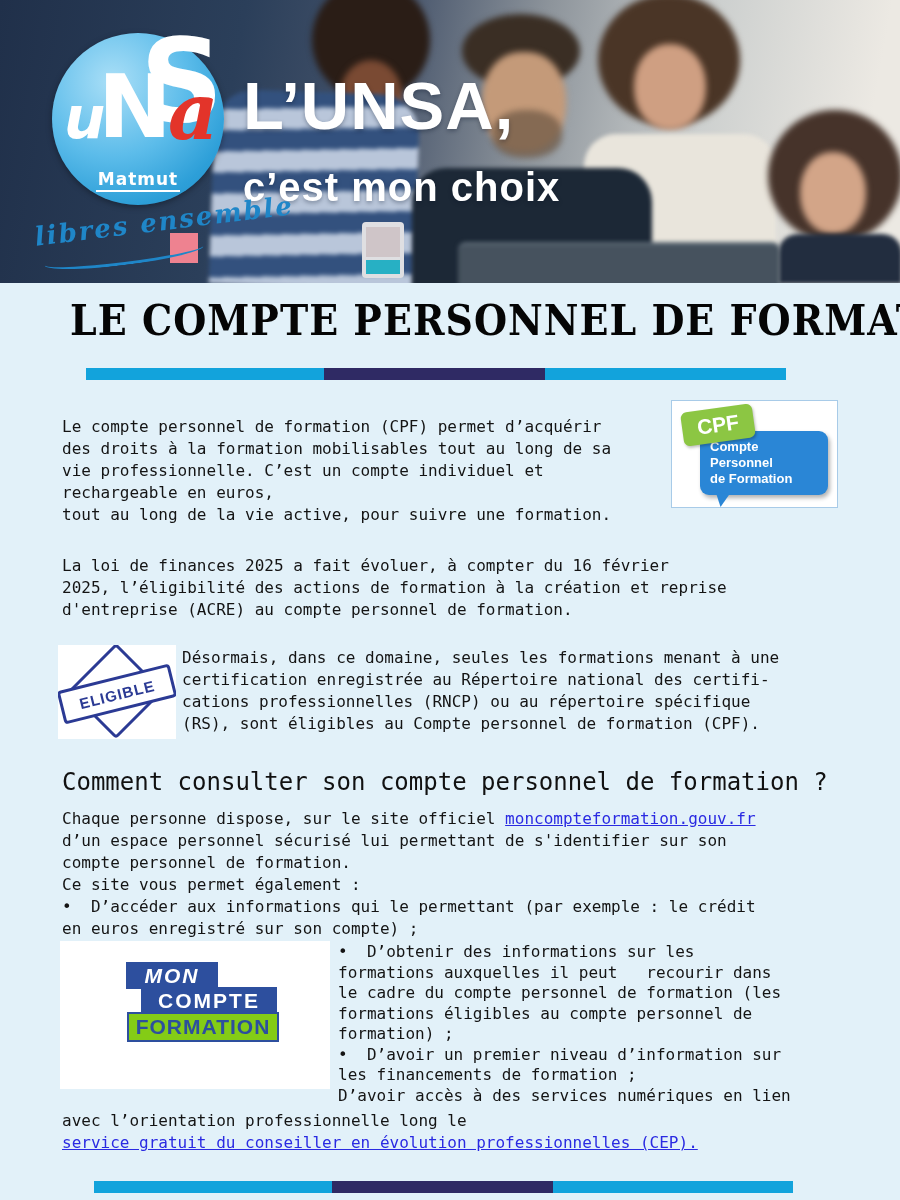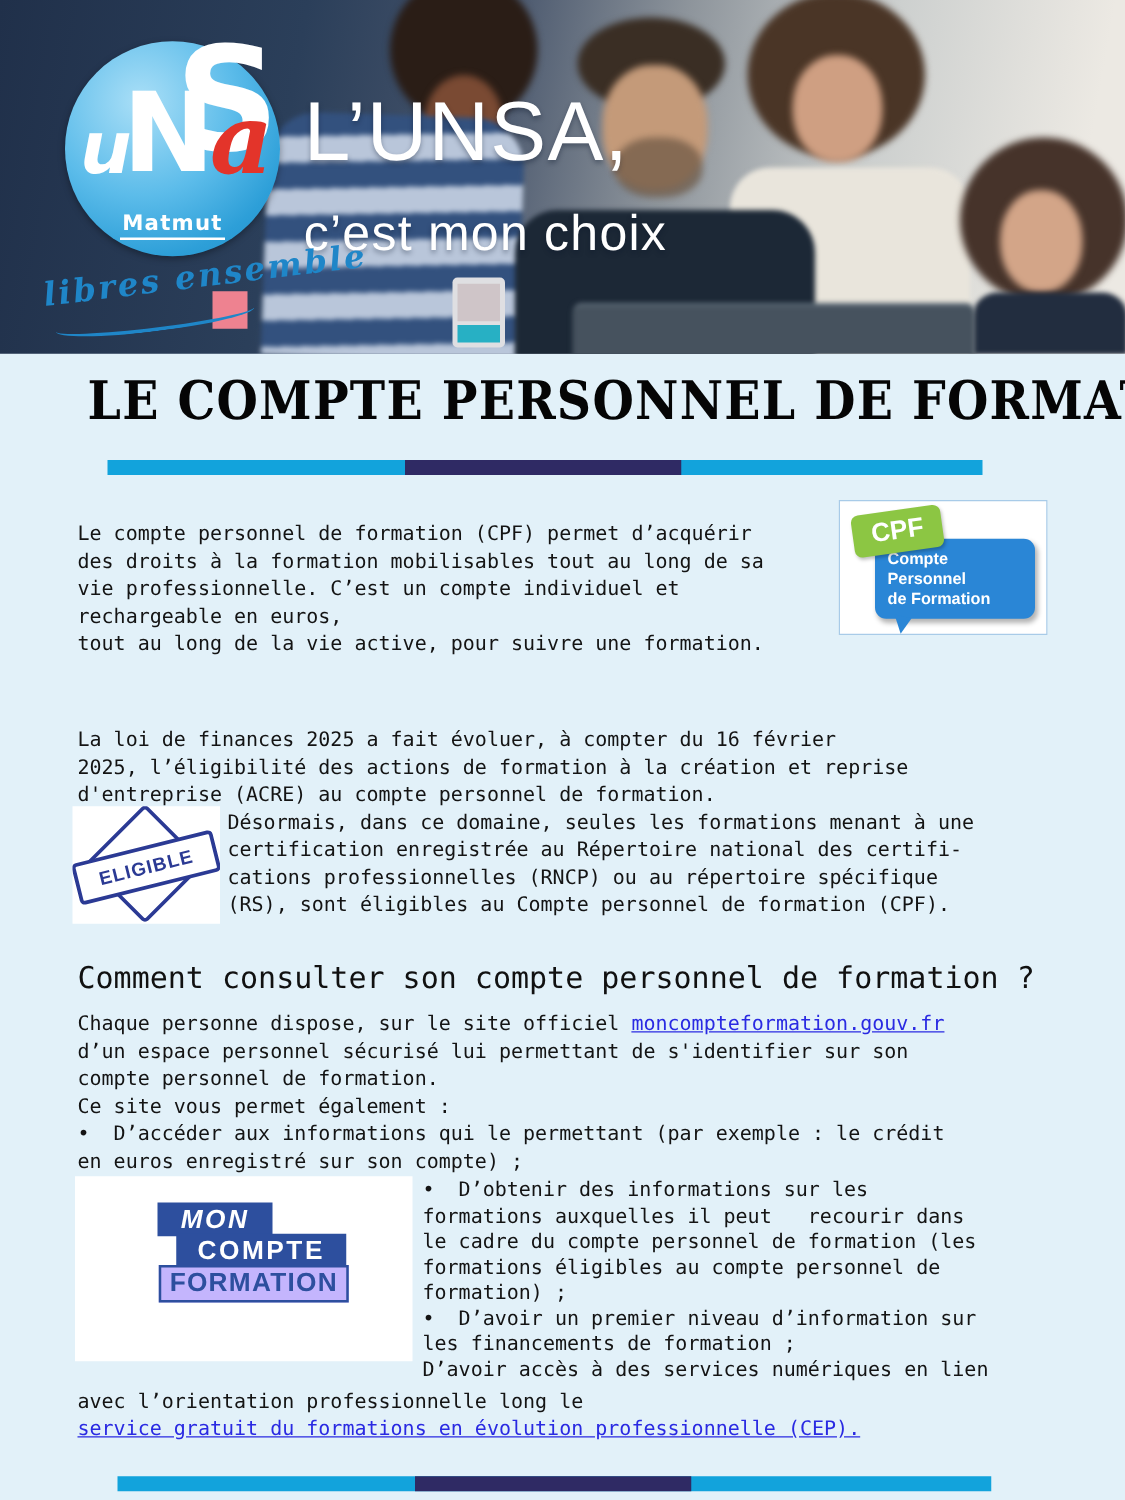--- a/index.html
+++ b/index.html
@@ -32,7 +32,7 @@
   .badge-top{position:absolute;left:4px;top:5px;width:34px;height:30px;background:#cfc5c8;}
 
   .slogan{position:absolute;left:243px;top:72px;color:#fff;font-family:"Liberation Sans",sans-serif;
-          font-weight:normal;letter-spacing:1px;text-shadow:0 2px 4px rgba(10,20,40,.35);line-height:1;}
+          font-weight:bold;letter-spacing:1px;text-shadow:0 2px 4px rgba(10,20,40,.35);line-height:1;}
   .slogan .l1{font-size:67px;display:block;}
   .slogan .l2{font-size:40px;display:block;margin-top:28px;}
 

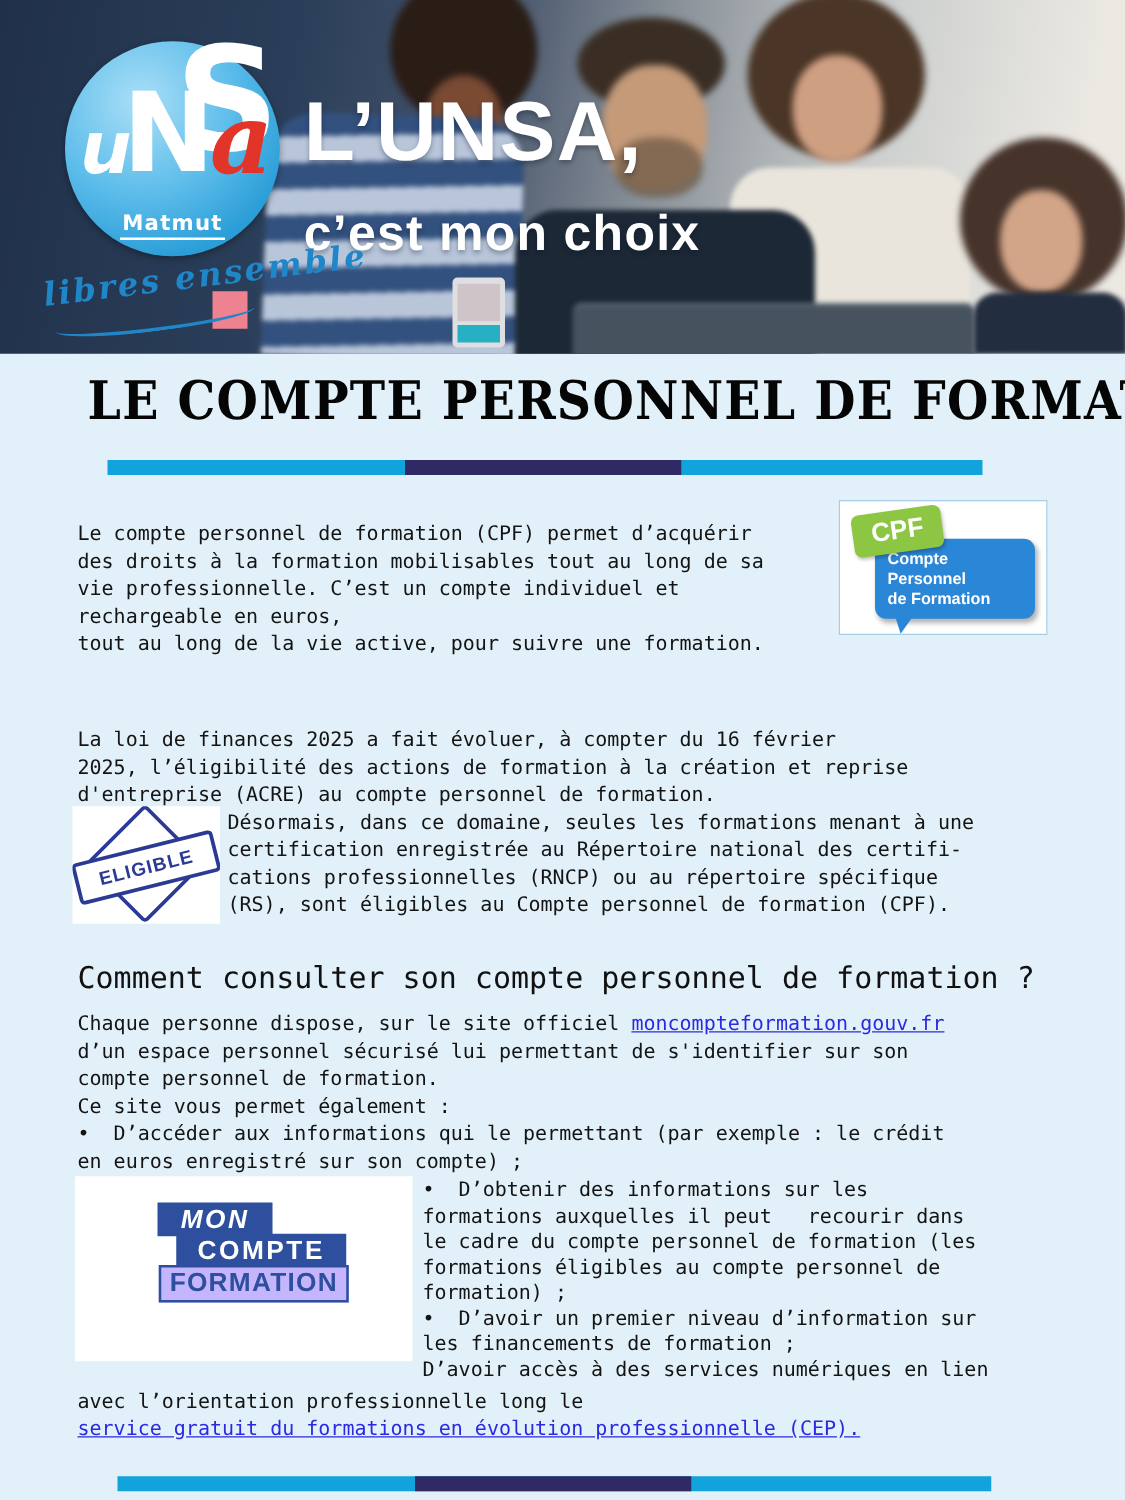--- a/index.html
+++ b/index.html
@@ -70,7 +70,7 @@
   .intro{left:0;top:400px;width:776px;}
   .intro .p2{margin:16px 0 0 0;}
   .p{margin:0;}
-  .p3{left:0;top:581px;width:776px;}
+  .p3{left:0;top:555px;width:776px;}
 
   
   .cpf-card{float:right;width:165px;height:106px;margin:0 0 2px 12px;background:#fff;

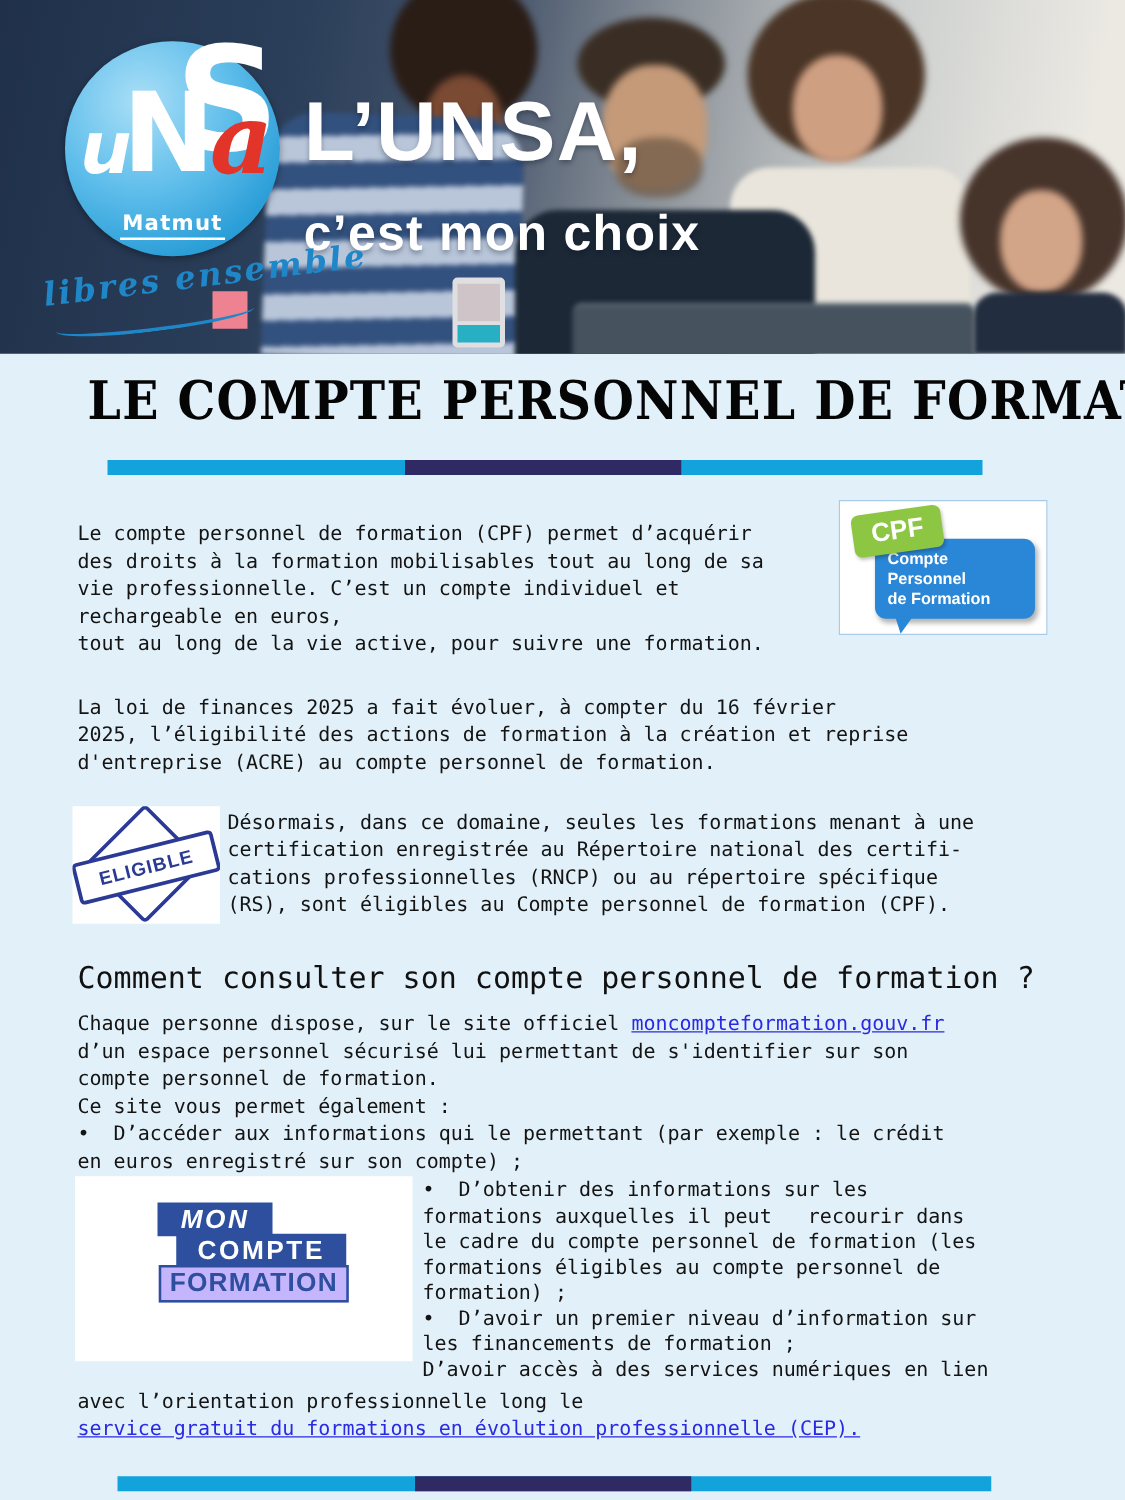--- a/index.html
+++ b/index.html
@@ -109,7 +109,7 @@
            justify-content:center;font-size:21px;letter-spacing:2px;}
   .mcf-mon{left:66px;top:21px;width:92px;height:27px;font-style:italic;}
   .mcf-compte{left:81px;top:46px;width:136px;height:27px;}
-  .mcf-formation{position:absolute;left:67px;top:71px;width:148px;height:26px;background:#c4b5fd;
+  .mcf-formation{position:absolute;left:67px;top:71px;width:148px;height:26px;background:#84cc16;
                  border:2px solid #2d4f9e;color:#2d4f9e;display:flex;align-items:center;justify-content:center;
                  font-size:21px;letter-spacing:1px;}
   .mcf-banner{position:absolute;left:0;top:108px;width:270px;height:40px;background:#2d4f9e;color:#fff;

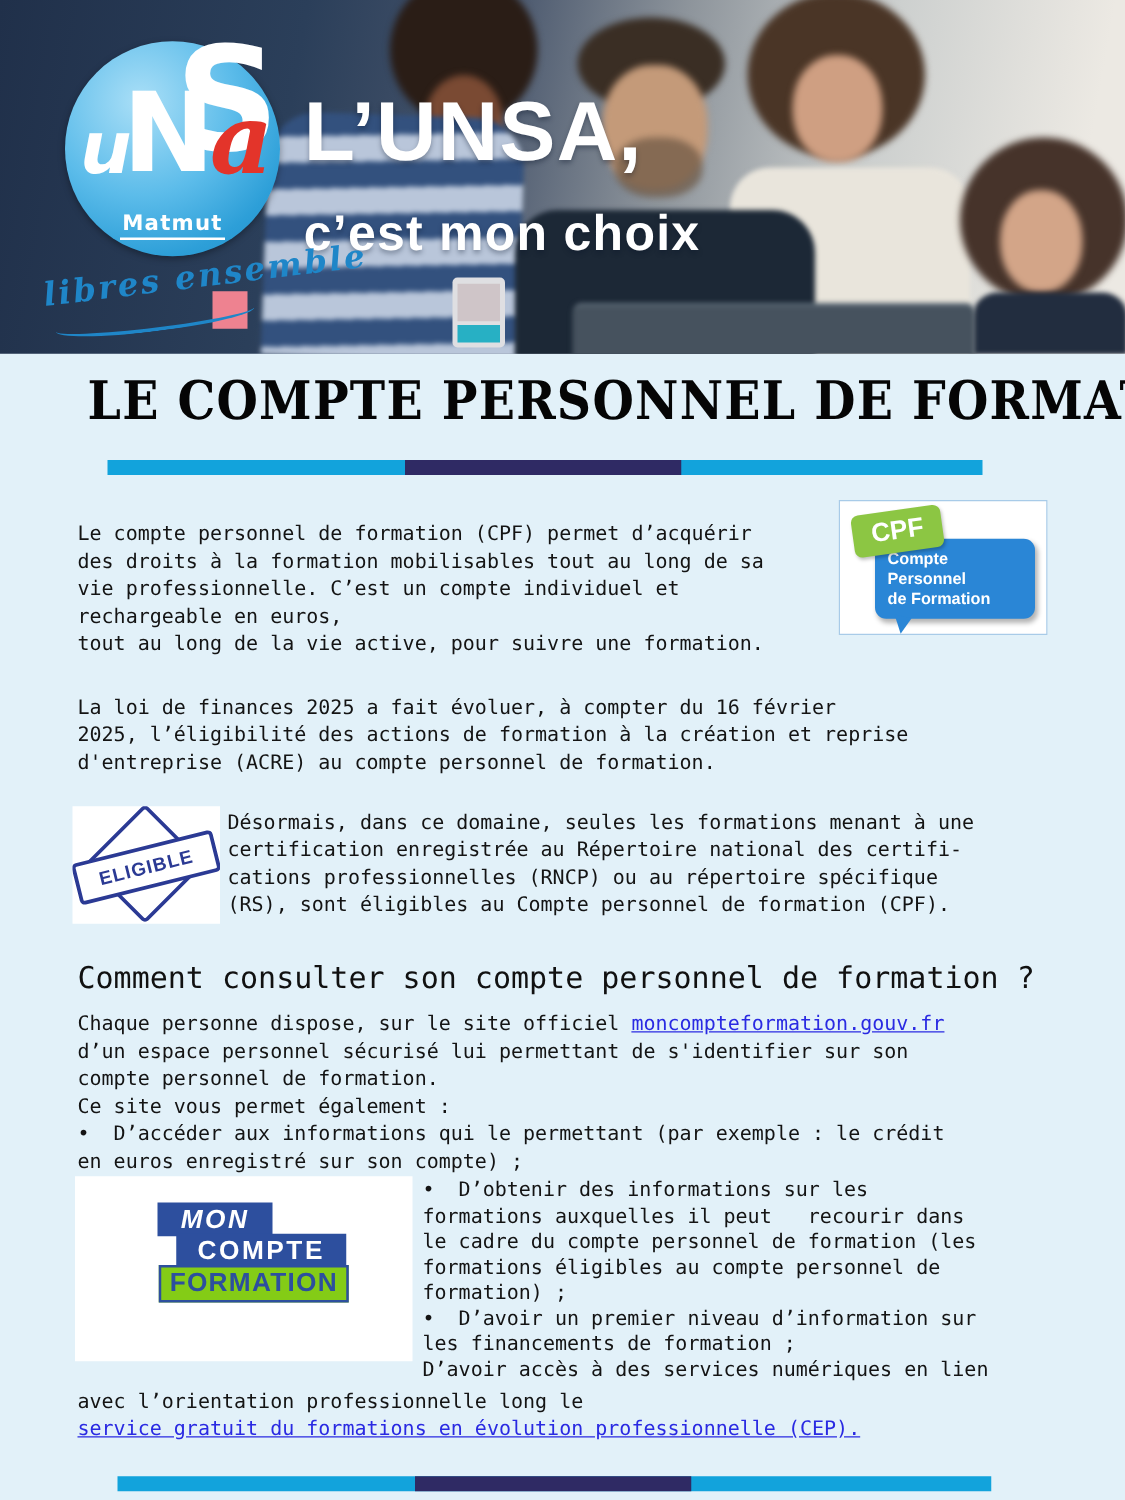--- a/index.html
+++ b/index.html
@@ -225,7 +225,7 @@
     </div>
 
     <p class="abs p mono tail">avec l’orientation professionnelle long le</p>
-    <p class="abs p mono linkline"><a class="lnk" href="#">service gratuit du formations en évolution professionnelle (CEP).</a></p>
+    <p class="abs p mono linkline"><a class="lnk" href="#">service gratuit du conseiller en évolution professionnelles (CEP).</a></p>
   </div>
 
   <div class="bar b">

